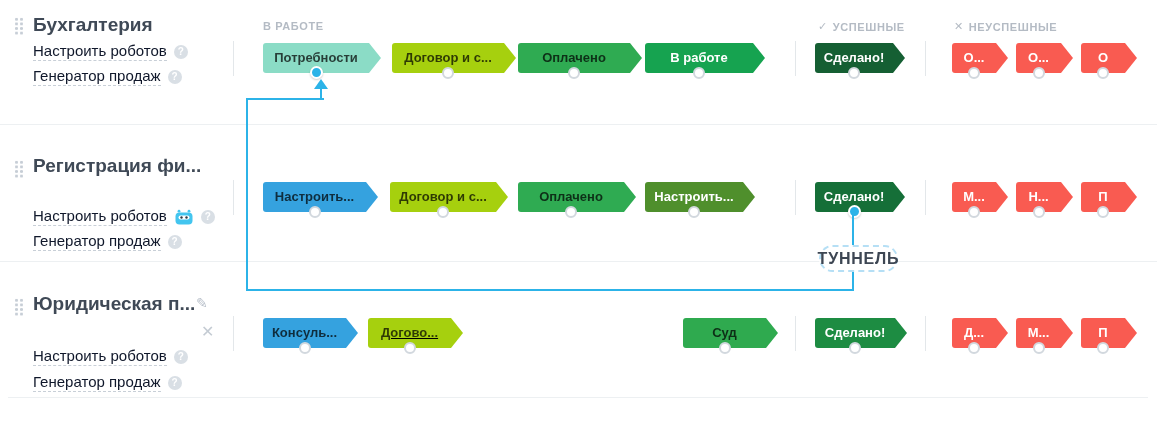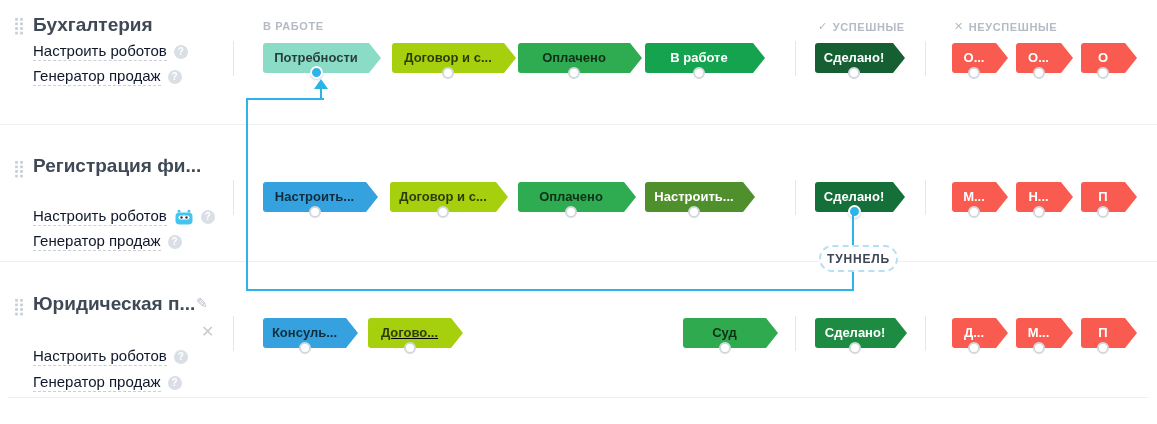--- a/index.html
+++ b/index.html
@@ -57,7 +57,7 @@
   .tpill { position:absolute; left:819px; top:245px; width:79px; height:27px; background:#fff;
            border:2px dashed #b5dff5; border-radius:14px; z-index:5; cursor:pointer;
            display:flex; align-items:center; justify-content:center;
-           font-size:12px; font-weight:700; letter-spacing:.8px; color:#3d4653; }
+           font-size:16px; font-weight:700; letter-spacing:.8px; color:#3d4653; }
 </style>
 </head>
 <body>

